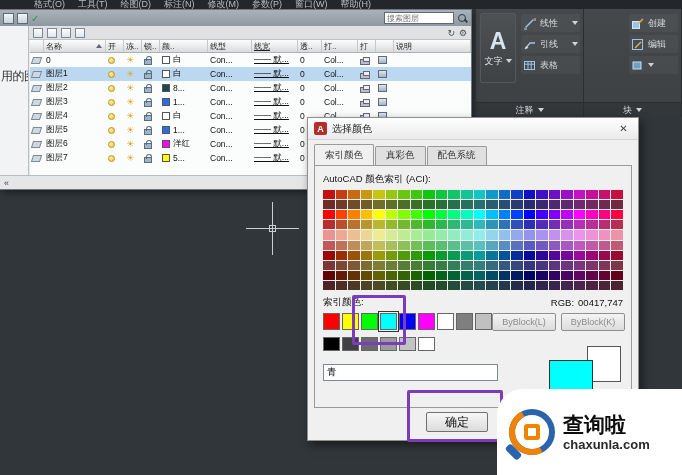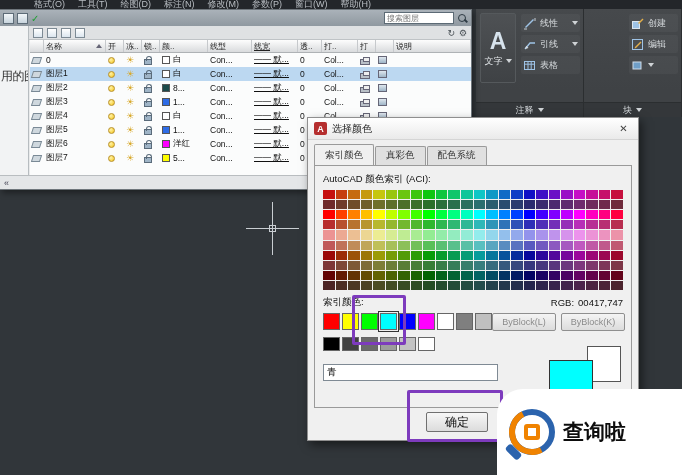--- a/index.html
+++ b/index.html
@@ -819,6 +819,7 @@
   </div>
   <div class="wm-text">
     <div class="wm-title">查询啦</div>
+    <div class="wm-domain">chaxunla.com</div>
   </div>
 </div>
 

